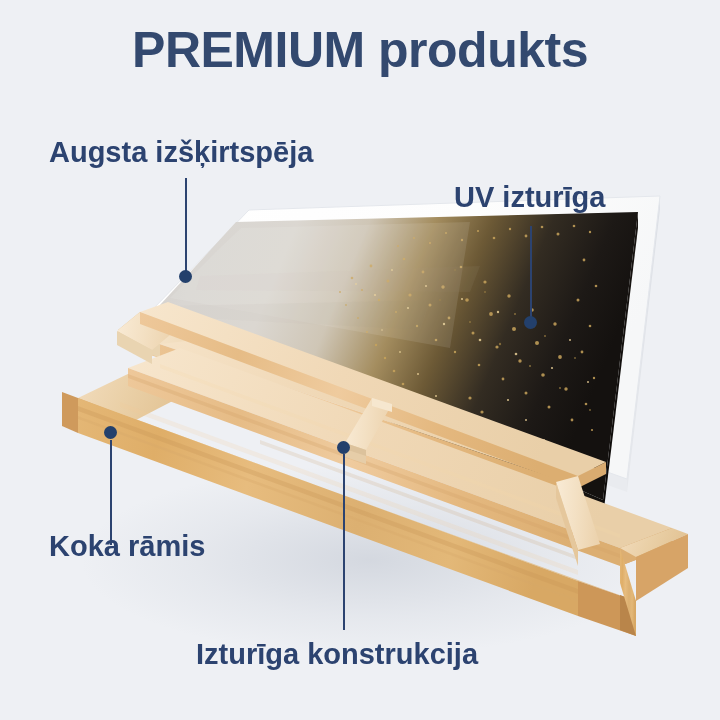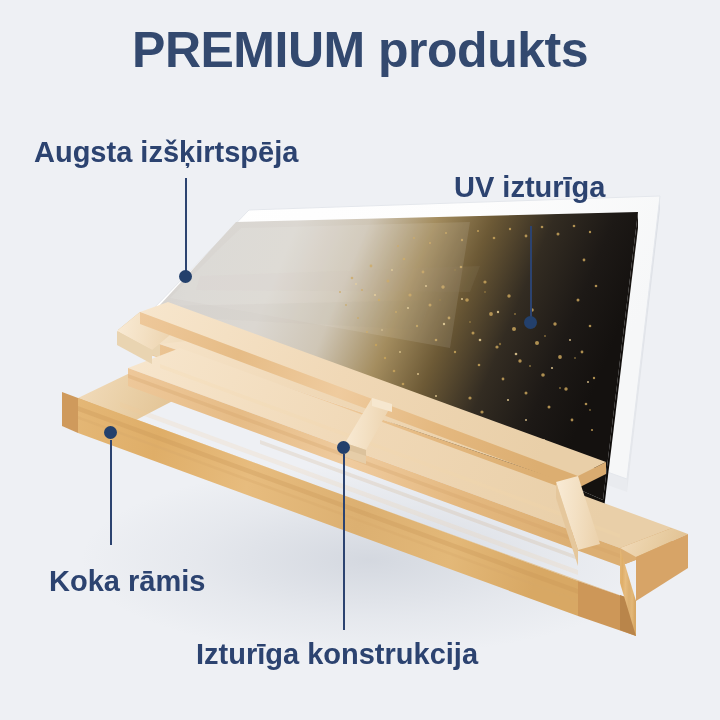--- a/index.html
+++ b/index.html
@@ -45,7 +45,7 @@
     white-space: nowrap;
     line-height: 1.1;
   }
-  #label-resolution { left: 34px;  top: 137px; }
+  #label-resolution { left: 49px;  top: 137px; }
   #label-uv         { left: 454px; top: 172px; }
   #label-frame      { left: 49px;  top: 566px; }
   #label-construction { left: 196px; top: 639px; }

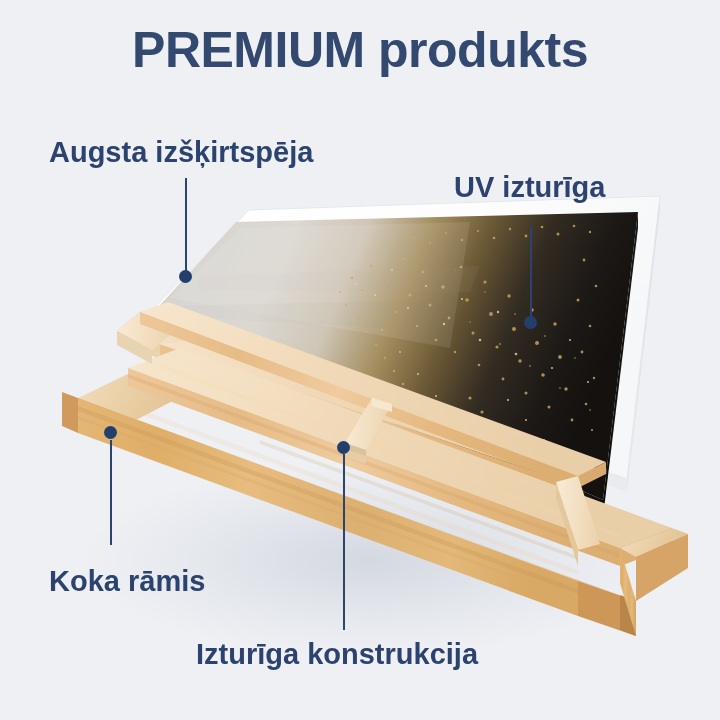--- a/index.html
+++ b/index.html
@@ -46,7 +46,7 @@
     line-height: 1.1;
   }
   #label-resolution { left: 49px;  top: 137px; }
-  #label-uv         { left: 454px; top: 172px; }
+  #label-uv         { left: 454px; top: 182px; }
   #label-frame      { left: 49px;  top: 566px; }
   #label-construction { left: 196px; top: 639px; }
 

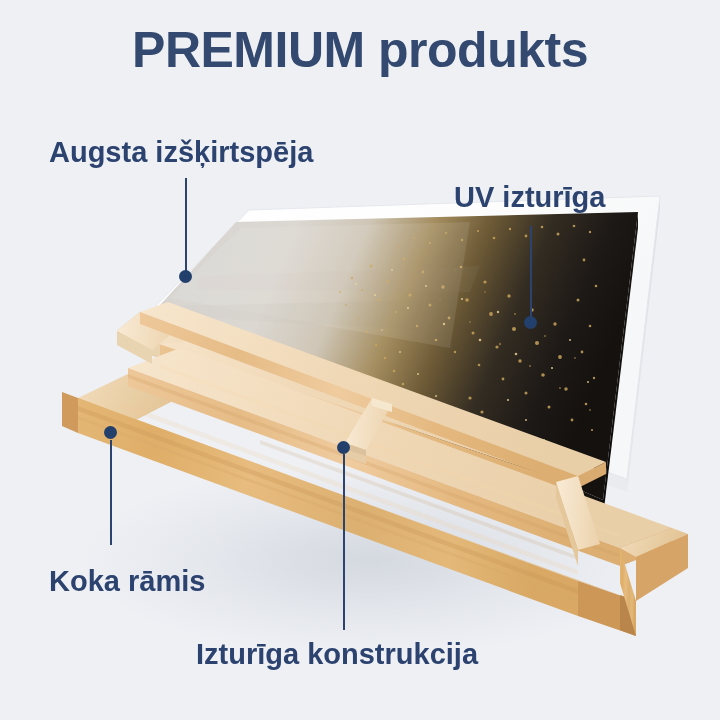--- a/index.html
+++ b/index.html
@@ -47,7 +47,7 @@
   }
   #label-resolution { left: 49px;  top: 137px; }
   #label-uv         { left: 454px; top: 182px; }
-  #label-frame      { left: 49px;  top: 566px; }
+  #label-frame      { left: 49px;  top: 531px; }
   #label-construction { left: 196px; top: 639px; }
 
   

